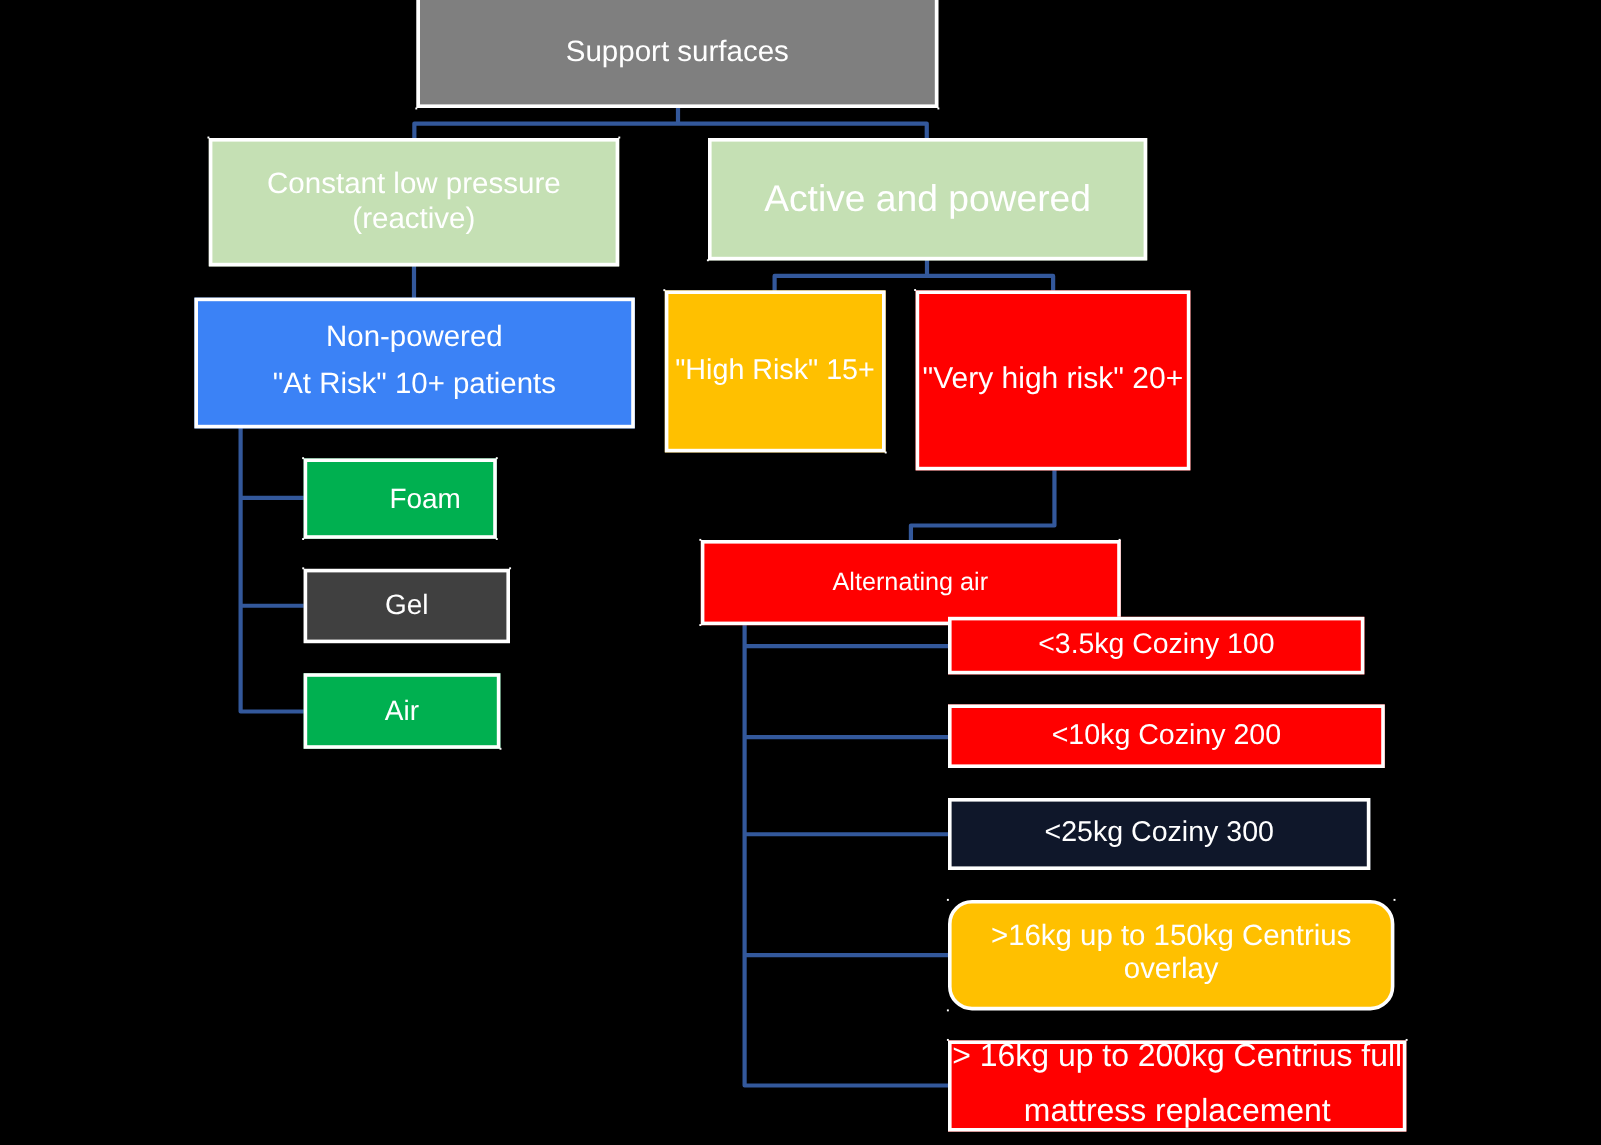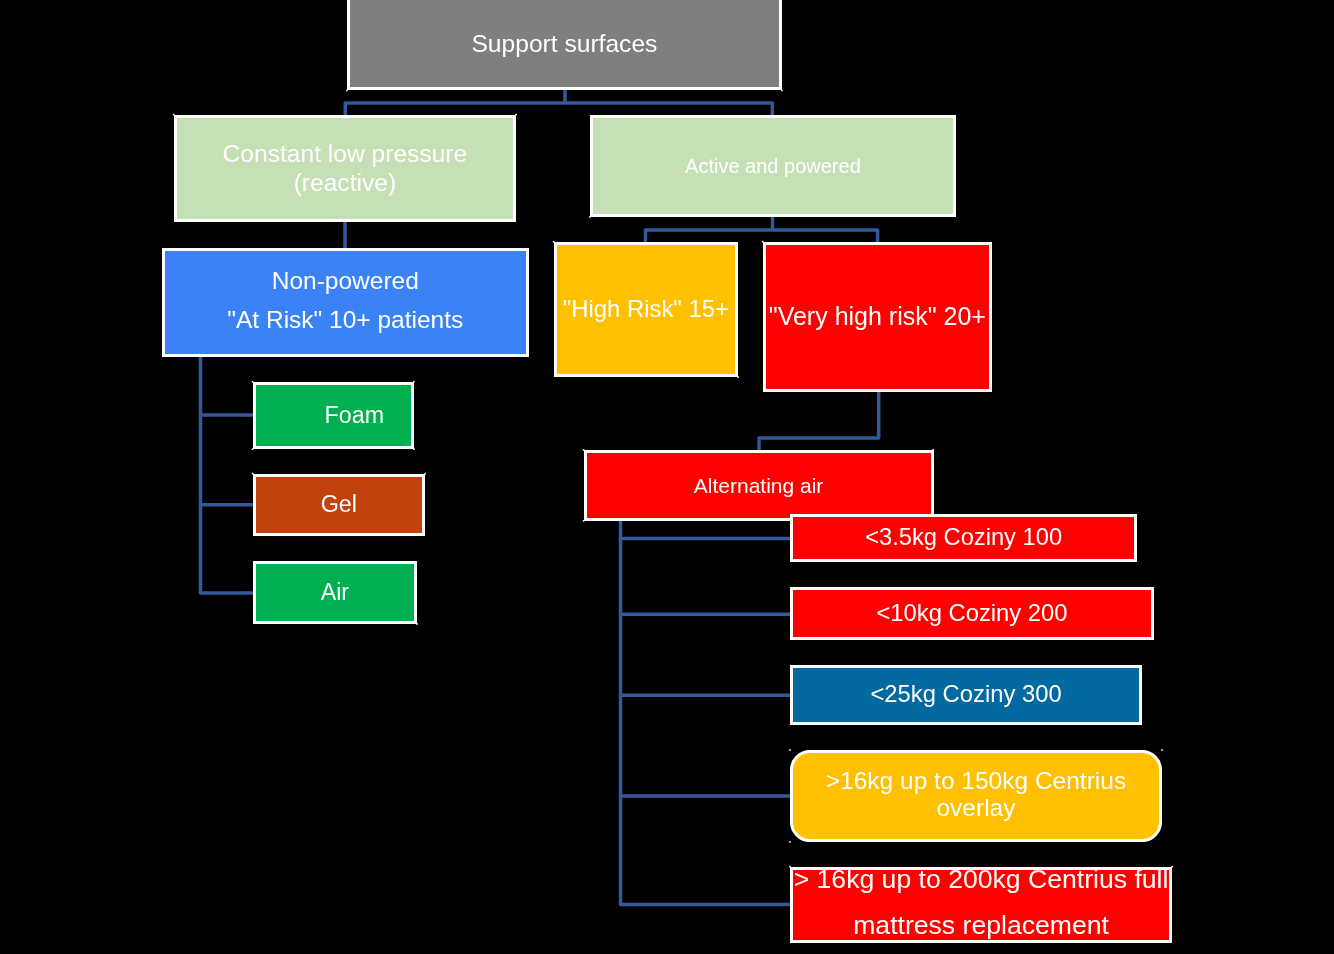--- a/index.html
+++ b/index.html
@@ -16,7 +16,7 @@
   
   .n-root  {left:346.9px; top:-3.4px;  width:435.1px; height:93.8px;  background:#7F7F7F; font-size:24.6px;}
   .n-clp   {left:173.7px; top:114.6px; width:342.4px; height:107.3px; background:#C5E0B4; font-size:24.6px; line-height:29.4px;}
-  .n-active{left:589.9px; top:114.9px; width:366.1px; height:102.0px; background:#C5E0B4; font-size:20px;}
+  .n-active{left:589.9px; top:114.9px; width:366.1px; height:102.0px; background:#C5E0B4; font-size:31px;}
   .n-np    {left:161.5px; top:247.5px; width:367.6px; height:109.4px; background:#92D050; font-size:24.5px; line-height:39.4px; --ty:-1.9px;}
   .n-hr    {left:553.6px; top:241.8px; width:184.5px; height:135.3px; background:#FFC000; font-size:23.9px;}
   .n-vhr   {left:762.6px; top:241.7px; width:229.6px; height:150.3px; background:#FF0000; font-size:25.0px; --ty:-1.3px;}

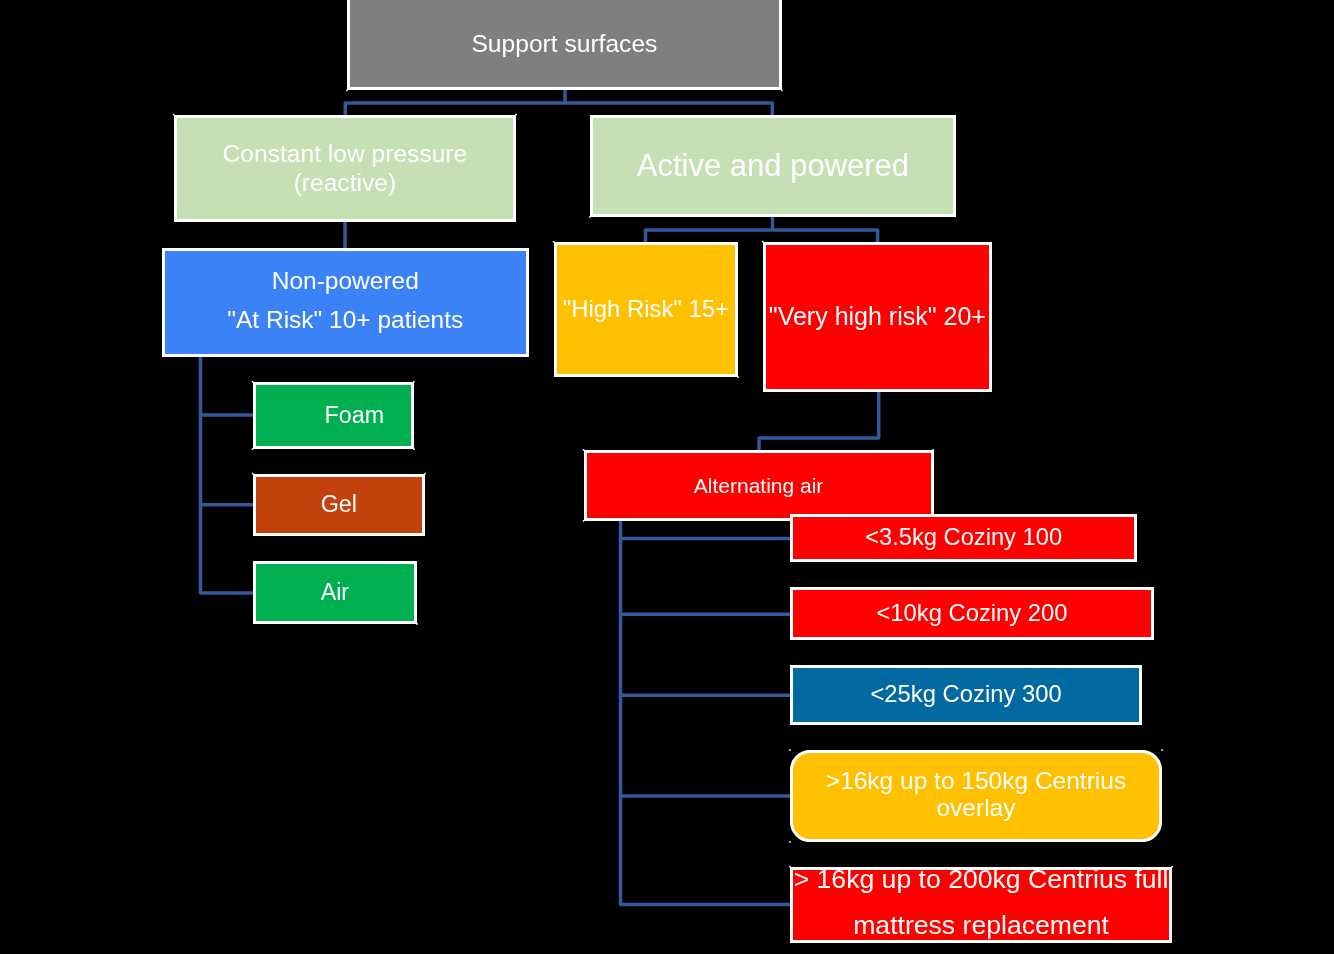--- a/index.html
+++ b/index.html
@@ -77,7 +77,7 @@
     <span class="ln">Foam</span>
   </div>
 
-  <div class="node n-gel" style="background-color: #c2410c;">
+  <div class="node n-gel" style="background-color: #404040;">
     <span class="ln">Gel</span>
   </div>
 

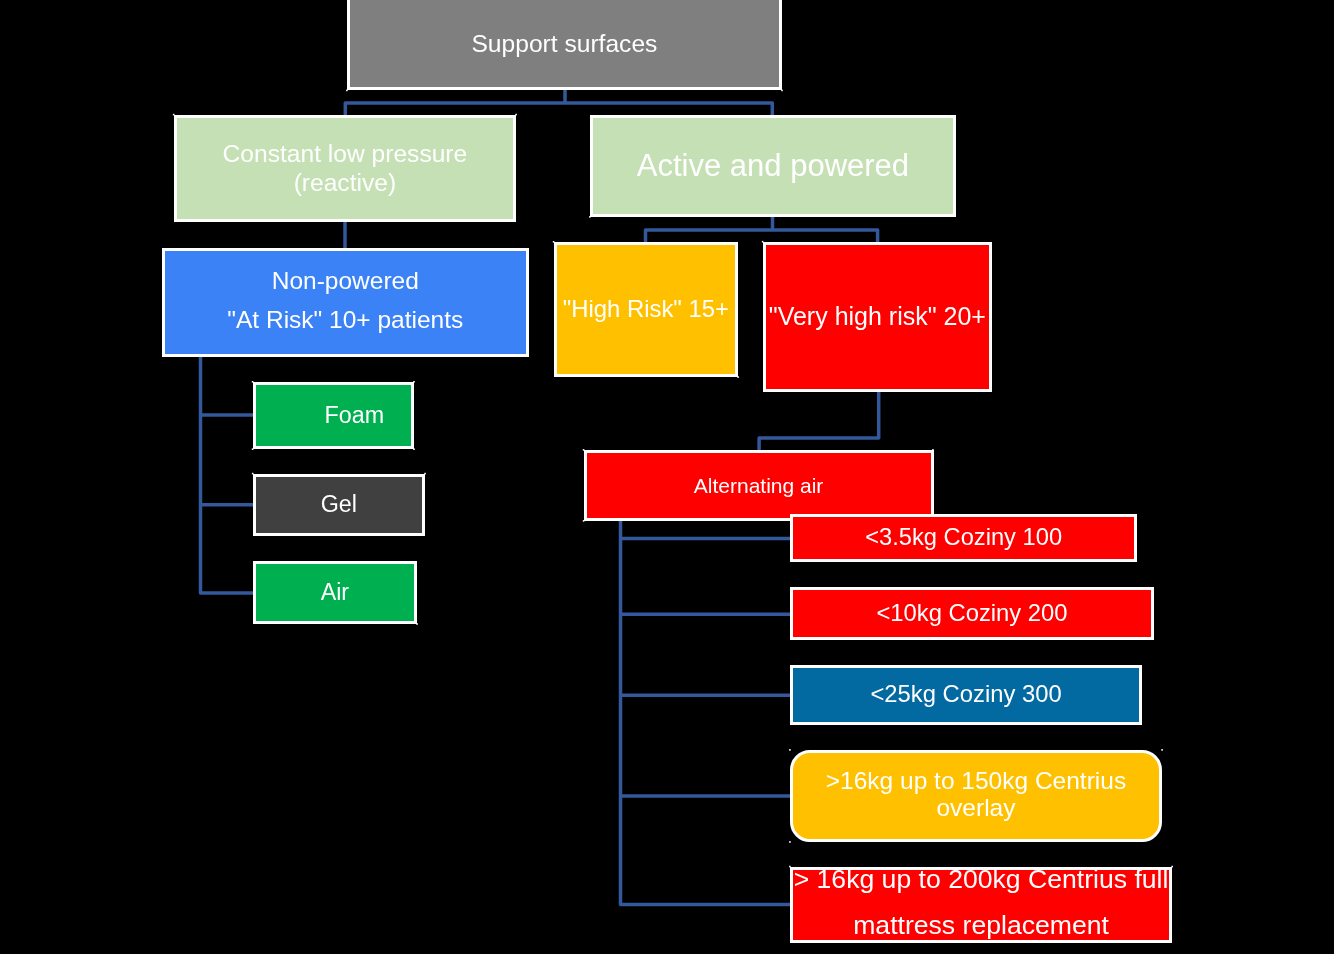--- a/index.html
+++ b/index.html
@@ -97,7 +97,7 @@
     <span class="ln">&lt;10kg Coziny 200</span>
   </div>
 
-  <div class="node n-c300" style="background-color: #0369a1;">
+  <div class="node n-c300" style="background-color: #0f172a;">
     <span class="ln">&lt;25kg Coziny 300</span>
   </div>
 

